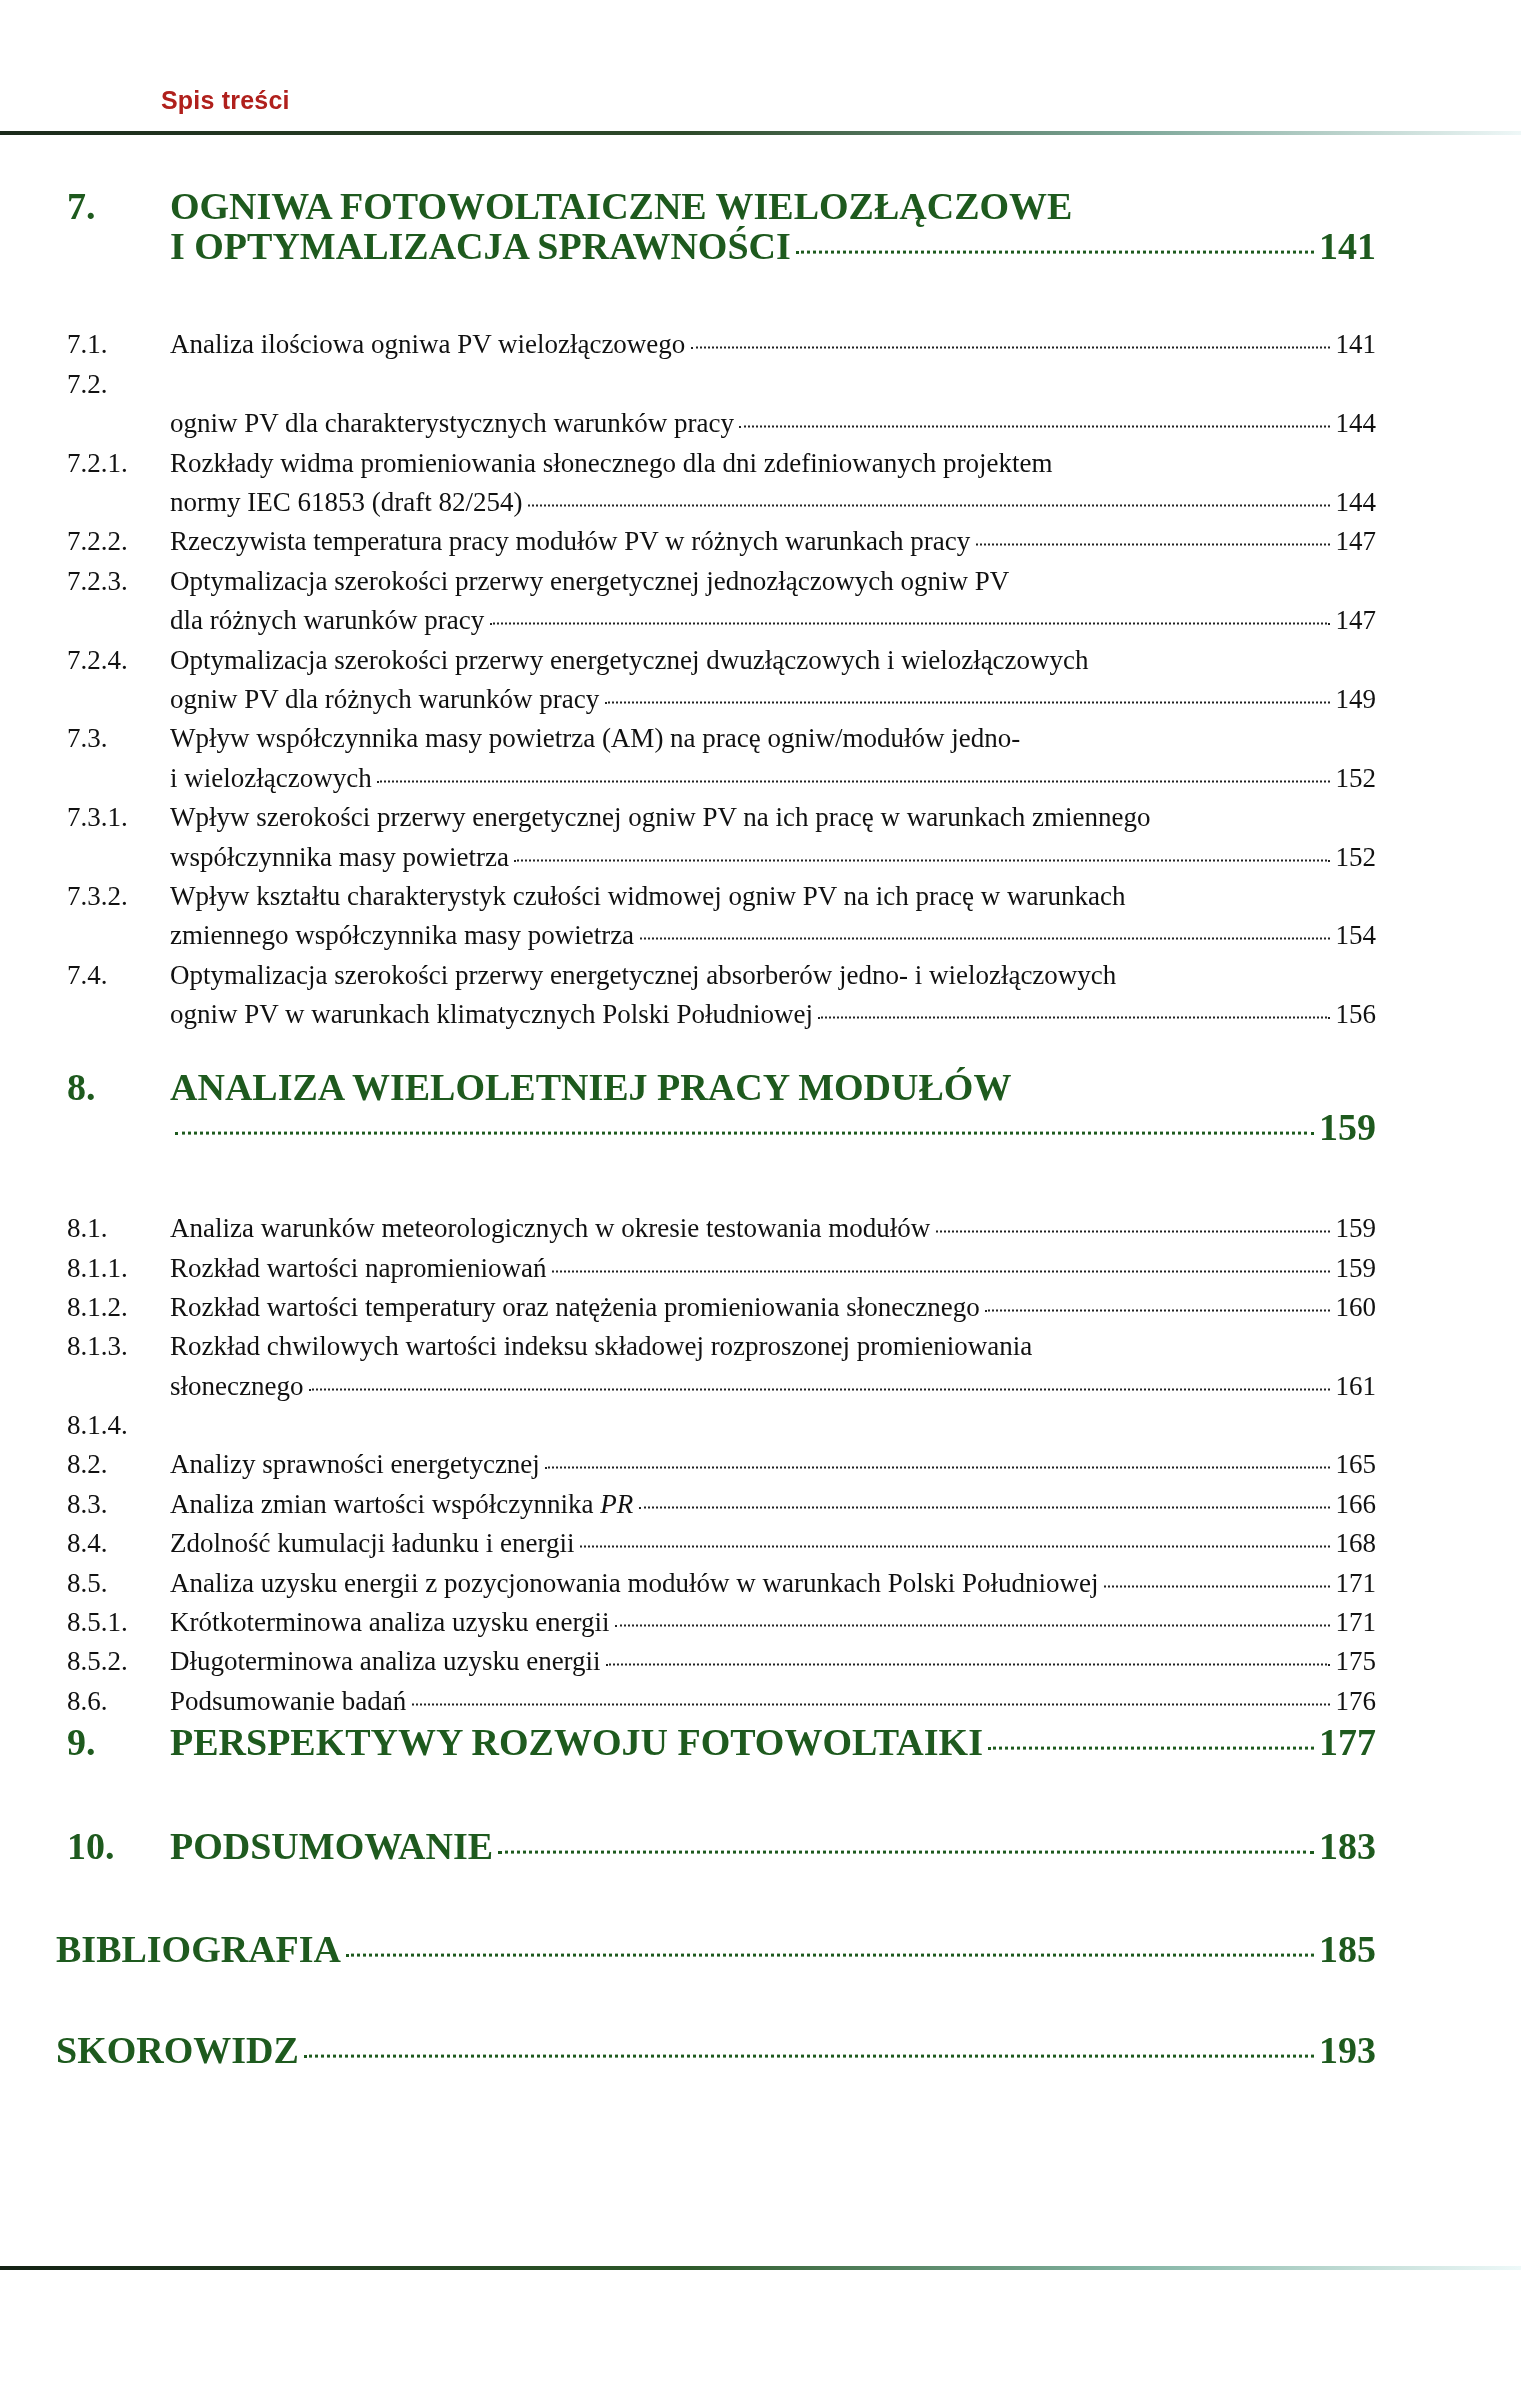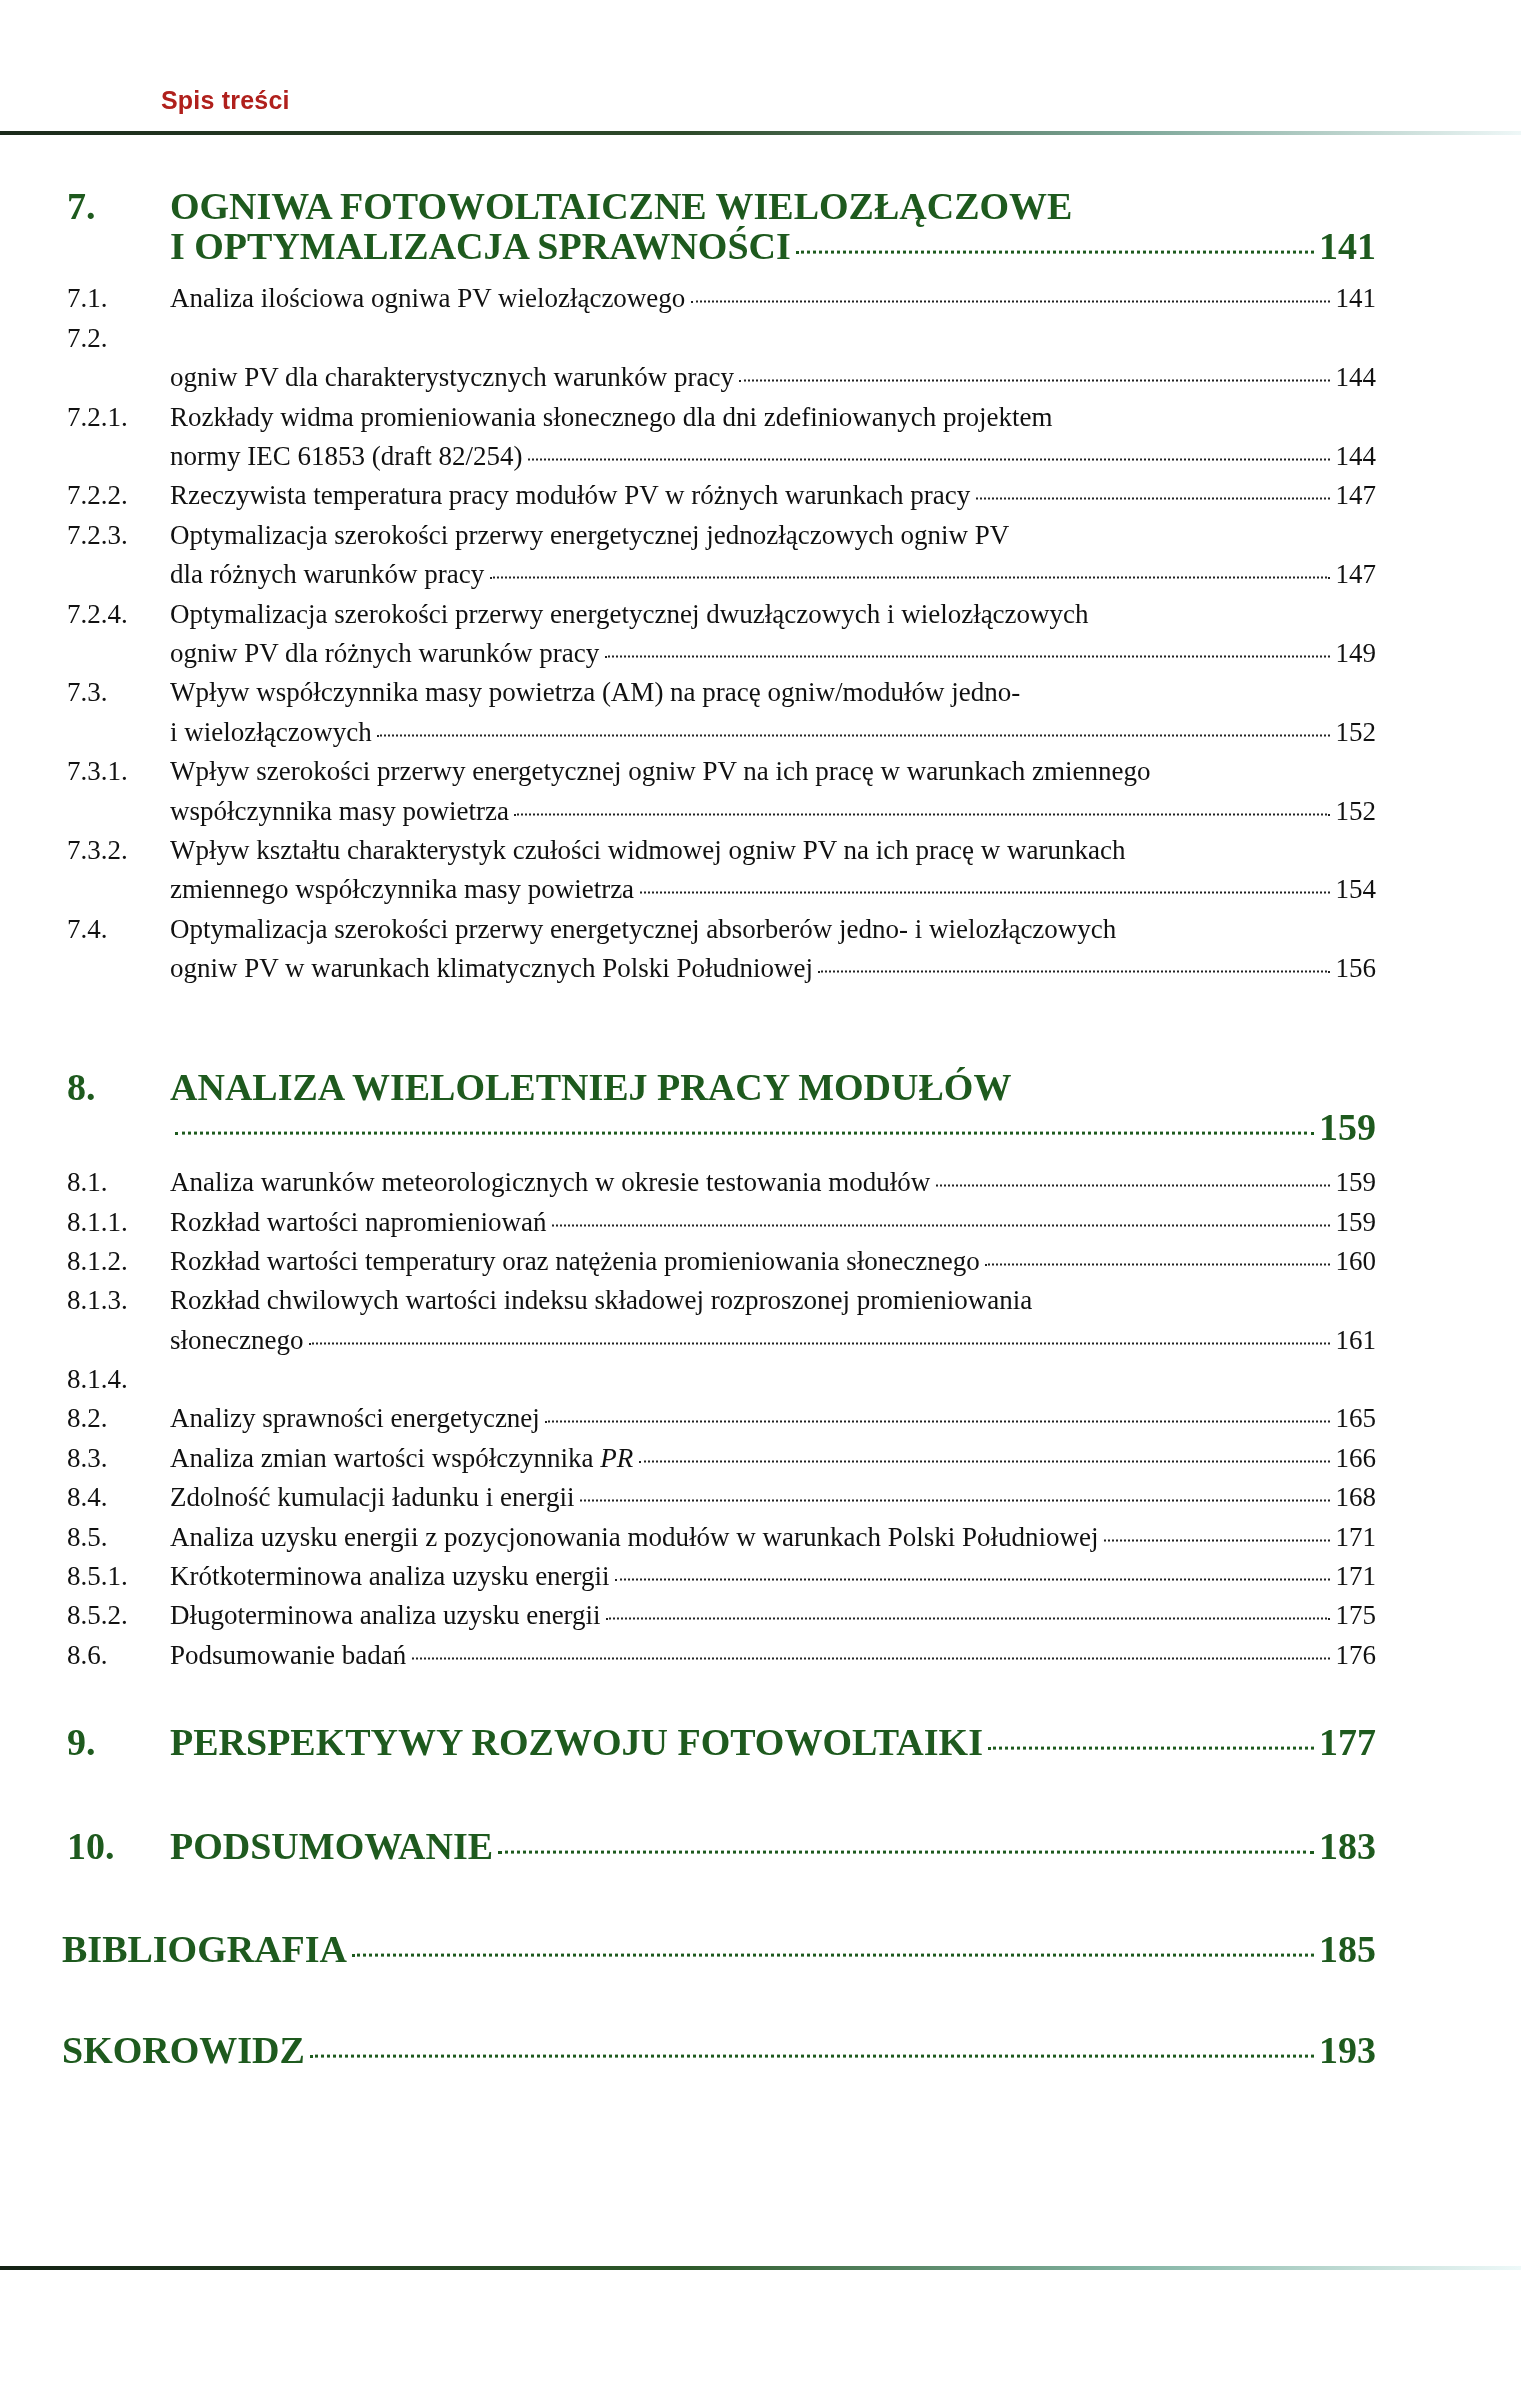--- a/index.html
+++ b/index.html
@@ -18,7 +18,7 @@
   .txt { flex:0 0 auto; }
   .leader { flex:1 1 auto; margin:0 5.4px; border-bottom:2.7px dotted #222; height:0; transform:translateY(-4.5px); }
   .page { flex:0 0 auto; text-align:left; }
-  .entry .num, .entry .txt-wrap { font-size:27px; line-height:39px; }
+  .entry .num, .entry .txt-wrap { font-size:27px; line-height:39px;margin-top:46px; }
   .chap .num, .chap .txt-wrap { font-size:38px; line-height:39px; font-weight:bold; color:#1e5a1e; }
   .chap .leader { border-bottom:3.6px dotted #1e5a1e; transform:translateY(-5.4px); }
   .chap.unnumbered .txt-wrap { left:62px; }

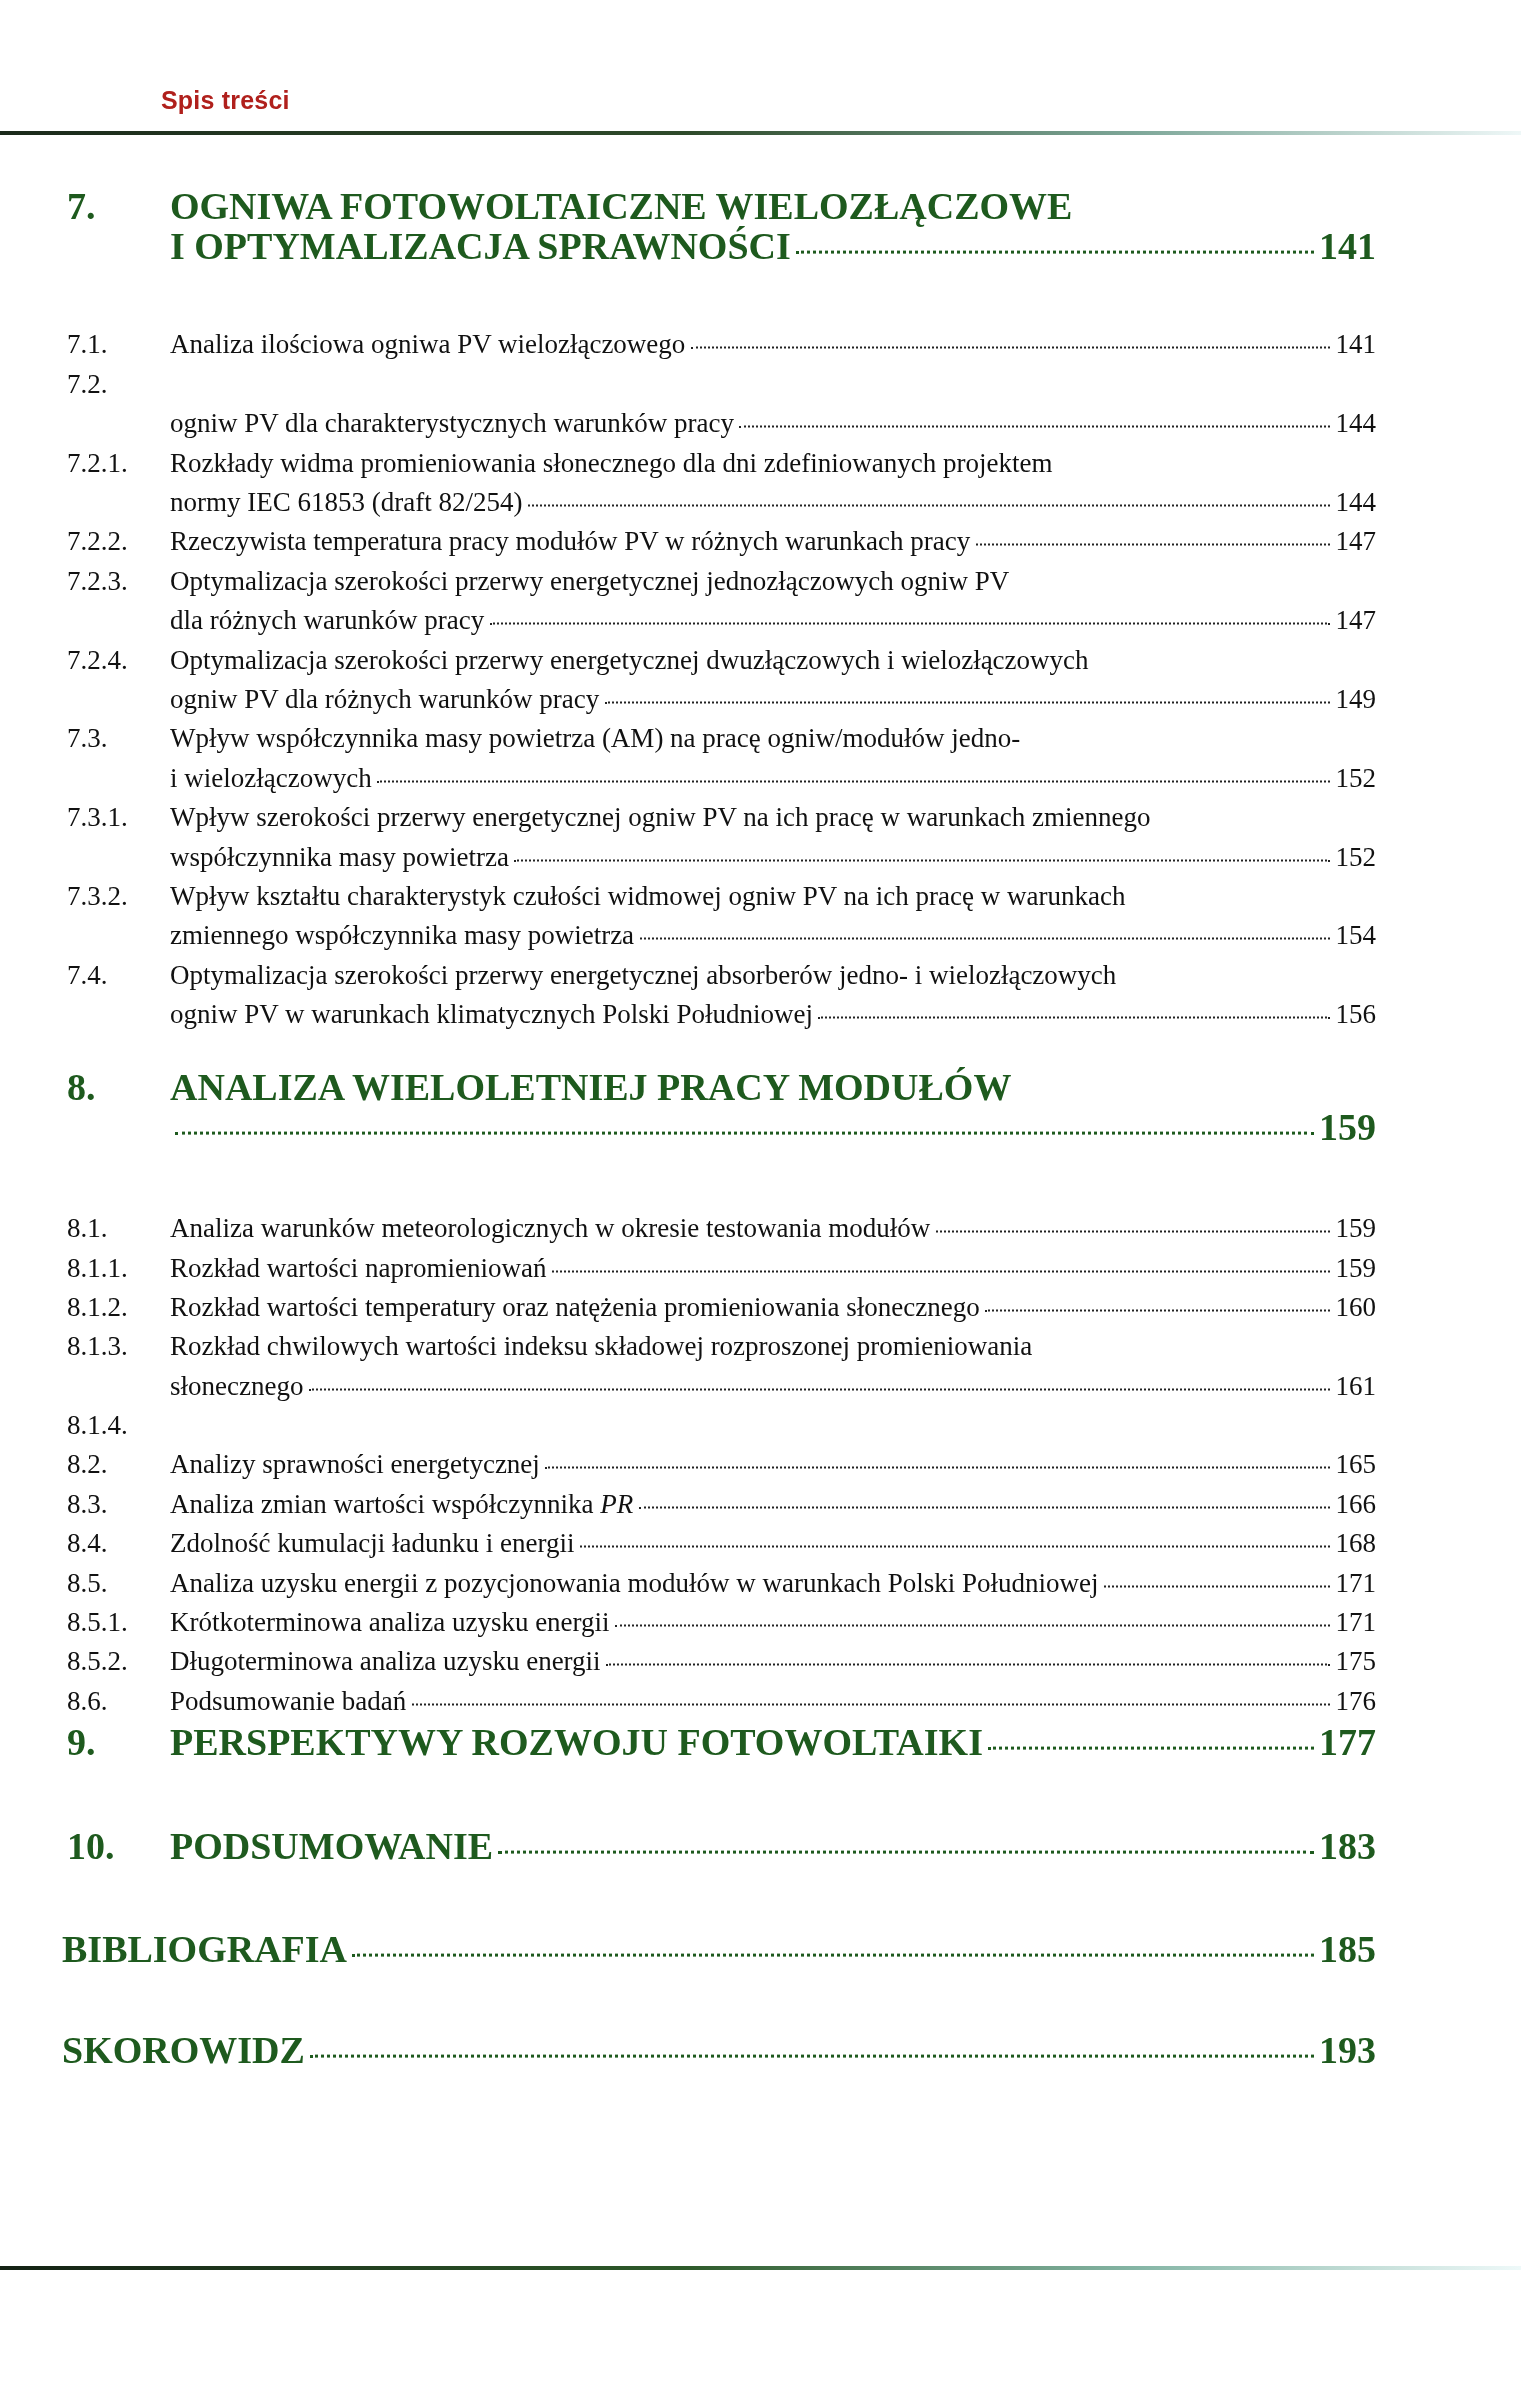--- a/index.html
+++ b/index.html
@@ -21,7 +21,7 @@
   .entry .num, .entry .txt-wrap { font-size:27px; line-height:39px;margin-top:46px; }
   .chap .num, .chap .txt-wrap { font-size:38px; line-height:39px; font-weight:bold; color:#1e5a1e; }
   .chap .leader { border-bottom:3.6px dotted #1e5a1e; transform:translateY(-5.4px); }
-  .chap.unnumbered .txt-wrap { left:62px; }
+  .chap.unnumbered .txt-wrap { left:56px; }
   .italic { font-style:italic; }
 </style>
 </head>

